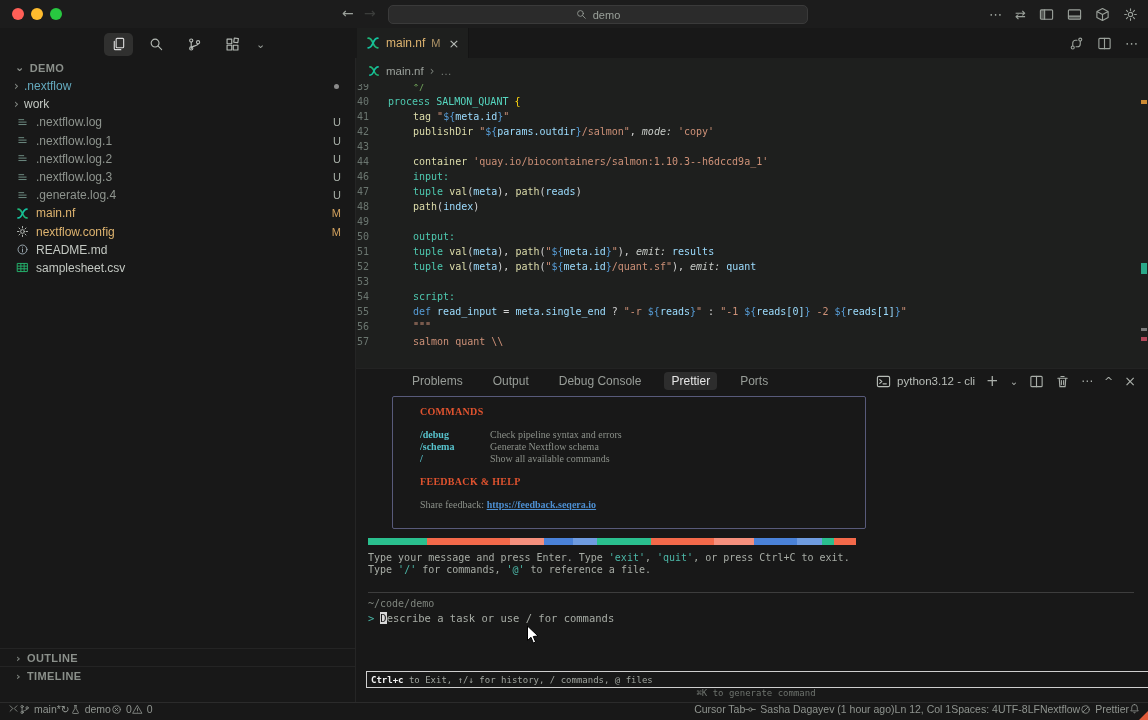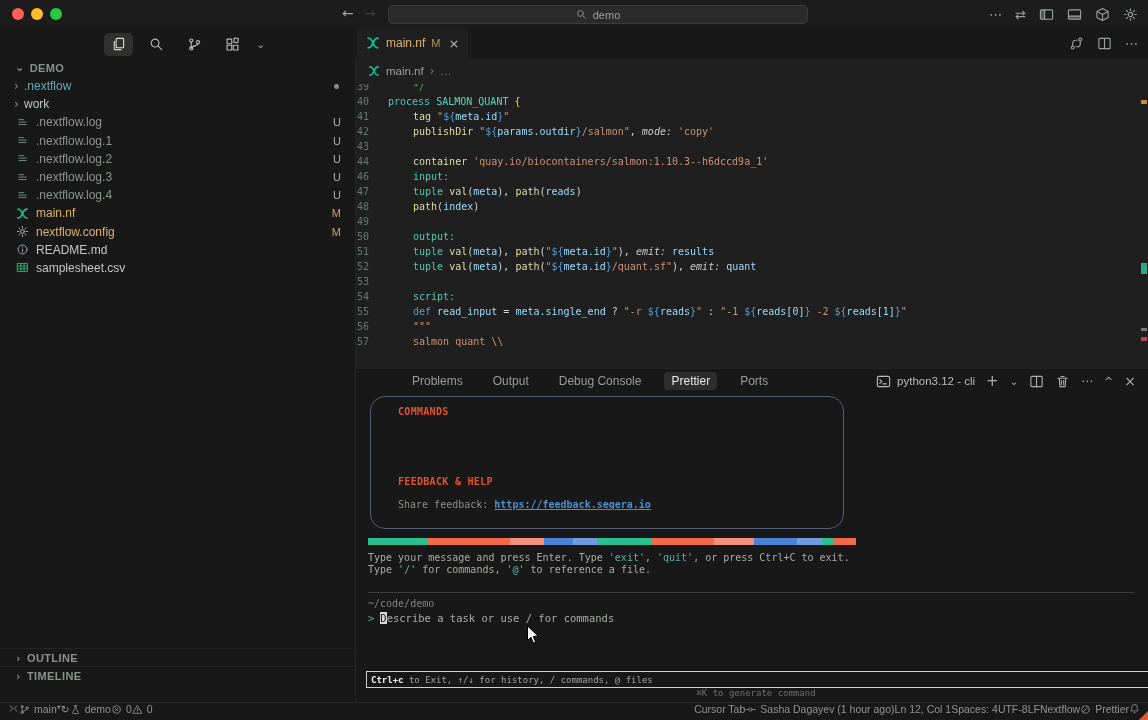--- a/index.html
+++ b/index.html
@@ -254,7 +254,7 @@
               <path d="M3.5 4.5 h6 M3.5 7.5 h9 M3.5 10.5 h9"></path>
             </svg>
           </span>
-          <span class="fname dim">.nextflow.log.4</span>
+          <span class="fname dim">.generate.log.4</span>
           <span class="fbadge">U</span>
         </div>
         <div class="frow">

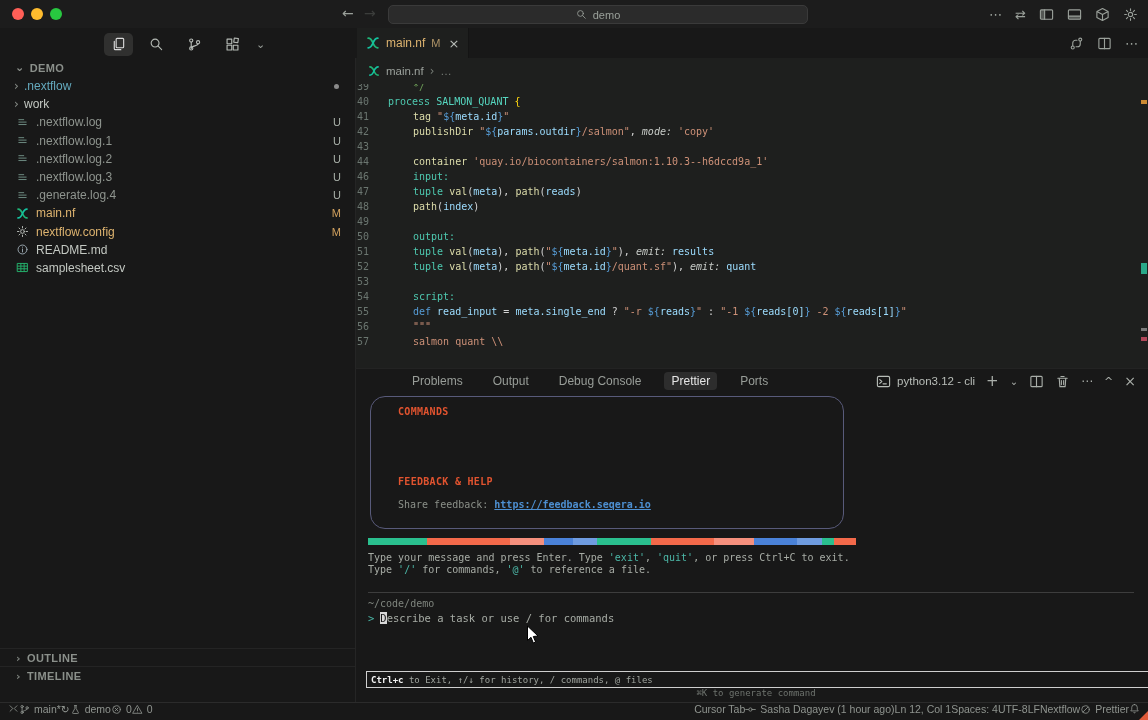--- a/index.html
+++ b/index.html
@@ -75,7 +75,7 @@
   .panel-controls{position:absolute;right:12px;top:372px;display:flex;align-items:center;gap:11px;color:#a9aea9;font-size:12px;}
   .panel-controls .shell{display:flex;align-items:center;gap:6px;font-size:11.5px;color:#b8bdb8;}
   .pc-glyph{font-size:12px;color:#a9aea9;}
-  .helpbox{position:absolute;left:370px;top:396px;width:472px;height:131px;border:1px solid #585a7a;border-radius:15px;}
+  .helpbox{position:absolute;left:392px;top:396px;width:472px;height:131px;border:1px solid #585a7a;border-radius:2px;font-family:Liberation Serif, serif;}
   .hb-title{position:absolute;left:27px;font-size:10px;font-weight:700;color:#e0532f;letter-spacing:.3px;}
   .hb-rows{position:absolute;left:27px;top:32px;font-size:10px;line-height:11.8px;}
   .hb-cmd{display:inline-block;width:70px;color:#58c4ce;font-weight:700;}

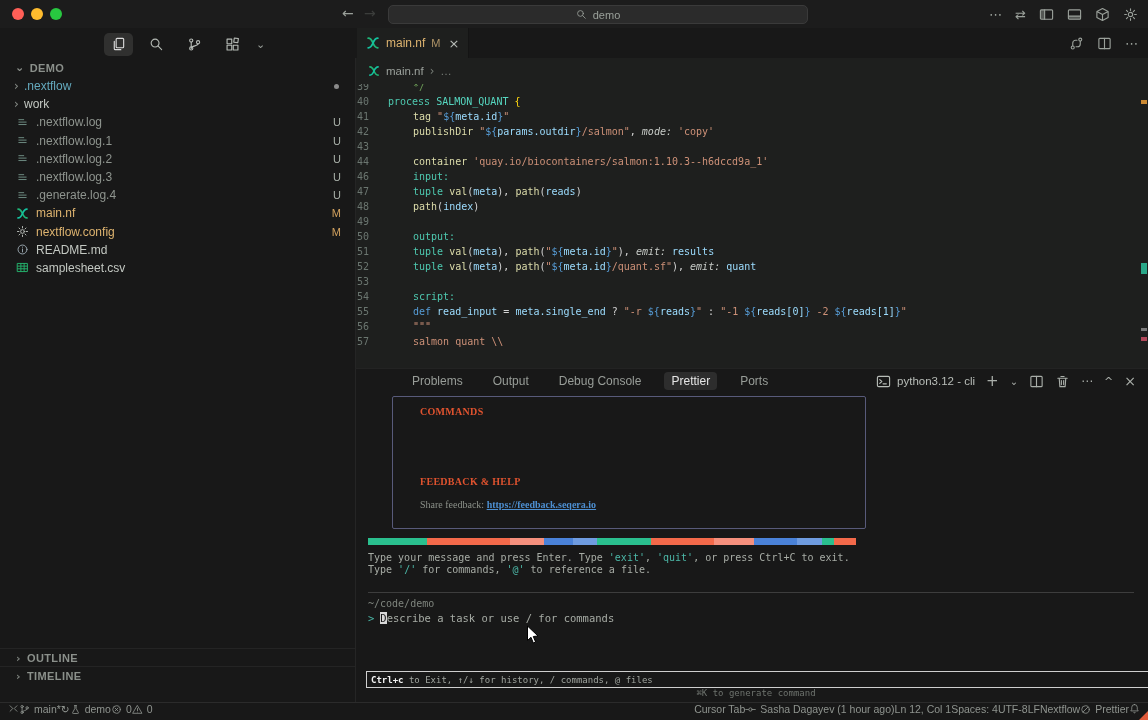--- a/index.html
+++ b/index.html
@@ -475,6 +475,11 @@
 
   <div class="helpbox mono">
     <div class="hb-title" style="top:9px">COMMANDS</div>
+    <div class="hb-rows" id="cmd-rows">
+        <div><span class="hb-cmd">/debug</span><span class="hb-desc">Check pipeline syntax and errors</span></div>
+        <div><span class="hb-cmd">/schema</span><span class="hb-desc">Generate Nextflow schema</span></div>
+        <div><span class="hb-cmd">/</span><span class="hb-desc">Show all available commands</span></div>
+      </div>
     <div class="hb-title" style="top:79px">FEEDBACK &amp; HELP</div>
     <div class="hb-share">
       <span>Share feedback: </span><span class="hb-link">https://feedback.seqera.io</span>

